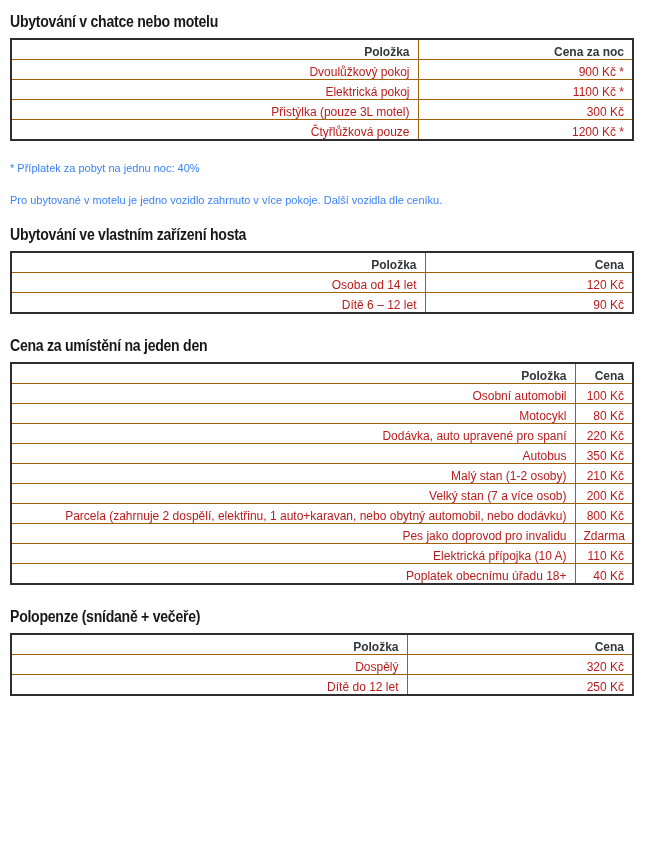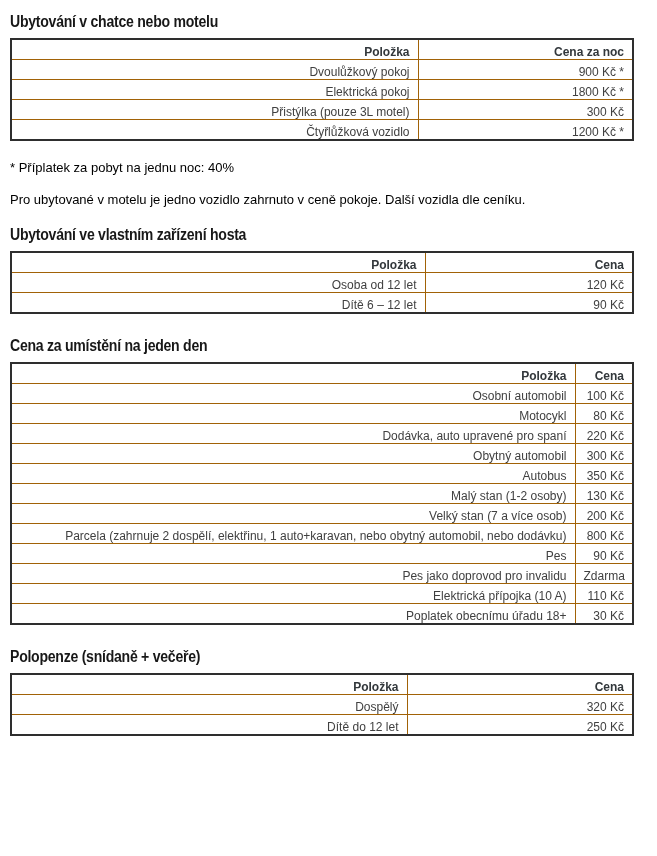--- a/index.html
+++ b/index.html
@@ -45,7 +45,7 @@
     font-weight: bold;
     color: #32373b;
   }
-  table.price-table td { color: #404040; }
+  table.price-table td { color: #b91c1c; }
   p.note {
     margin: 18px 0 0 0;
     font-size: 13px;

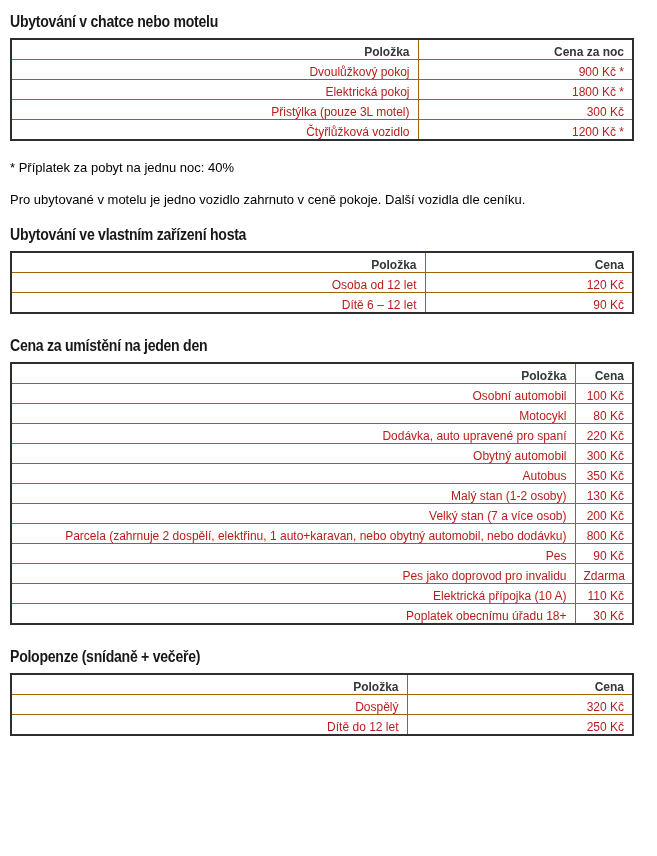--- a/index.html
+++ b/index.html
@@ -79,7 +79,7 @@
           </tr>
           <tr>
             <td>Elektrická pokoj</td>
-            <td>1800 Kč *</td>
+            <td>1100 Kč *</td>
           </tr>
           <tr>
             <td>Přistýlka (pouze 3L motel)</td>

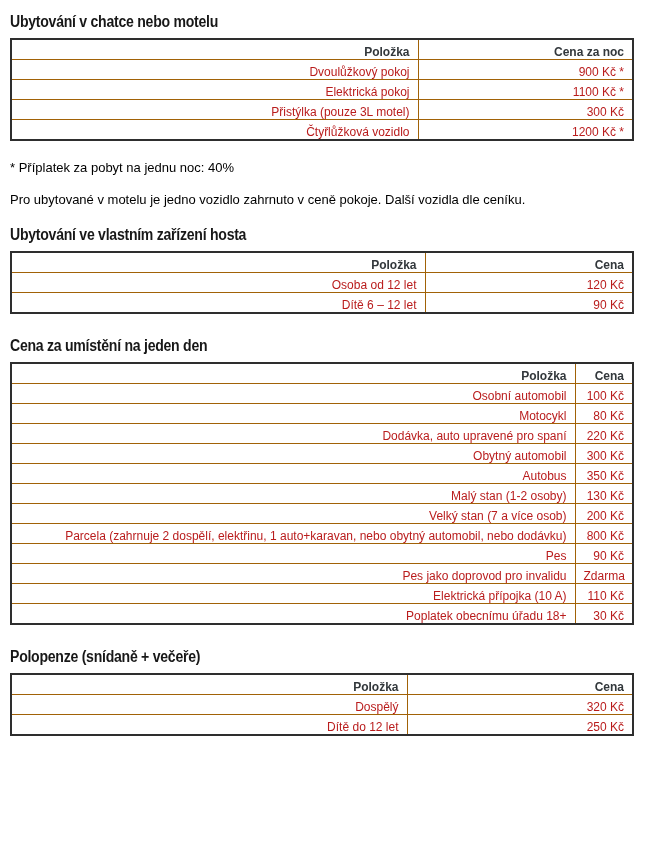--- a/index.html
+++ b/index.html
@@ -86,7 +86,7 @@
             <td>300 Kč</td>
           </tr>
           <tr>
-            <td>Čtyřlůžková vozidlo</td>
+            <td>Čtyřlůžková pouze</td>
             <td>1200 Kč *</td>
           </tr>
         </tbody>

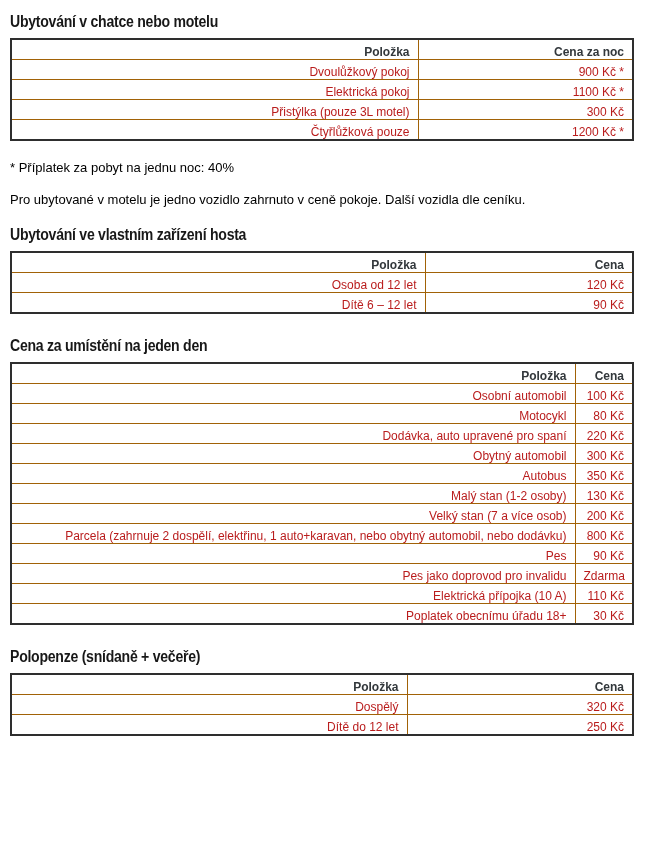--- a/index.html
+++ b/index.html
@@ -48,9 +48,9 @@
   table.price-table td { color: #b91c1c; }
   p.note {
     margin: 18px 0 0 0;
-    font-size: 13px;
+    font-size: 11px;
     line-height: 14px;
-    color: #000000;
+    color: #3b82f6;
   }
   p.note-first { margin-top: 20px; }
 </style>

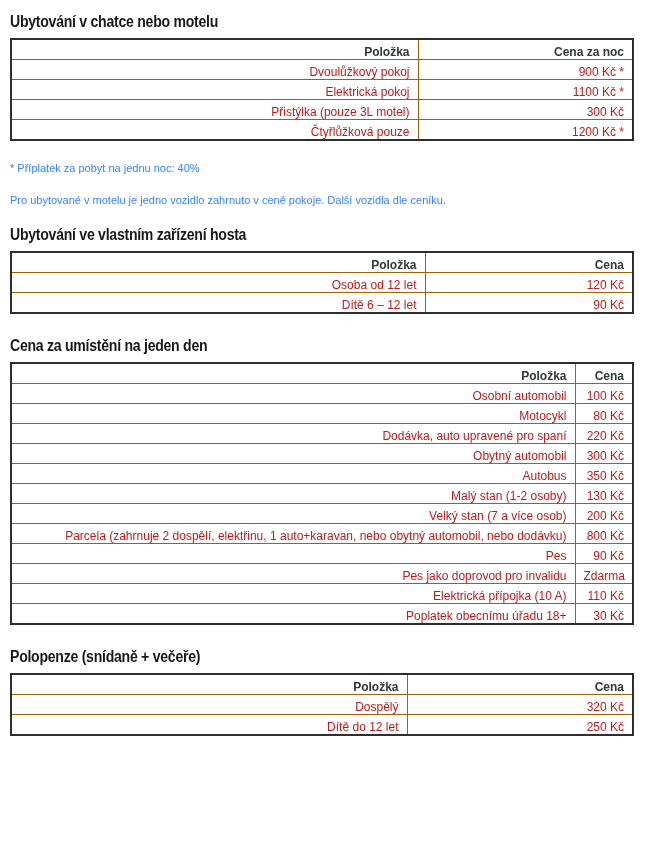--- a/index.html
+++ b/index.html
@@ -92,7 +92,7 @@
         </tbody>
       </table>
     <p class="note note-first">* Příplatek za pobyt na jednu noc: 40%</p>
-    <p class="note">Pro ubytované v motelu je jedno vozidlo zahrnuto v ceně pokoje. Další vozidla dle ceníku.</p>
+    <p class="note">Pro ubytované v motelu je jedno vozidlo zahrnuto v více pokoje. Další vozidla dle ceníku.</p>
   </section>
 
   <section>

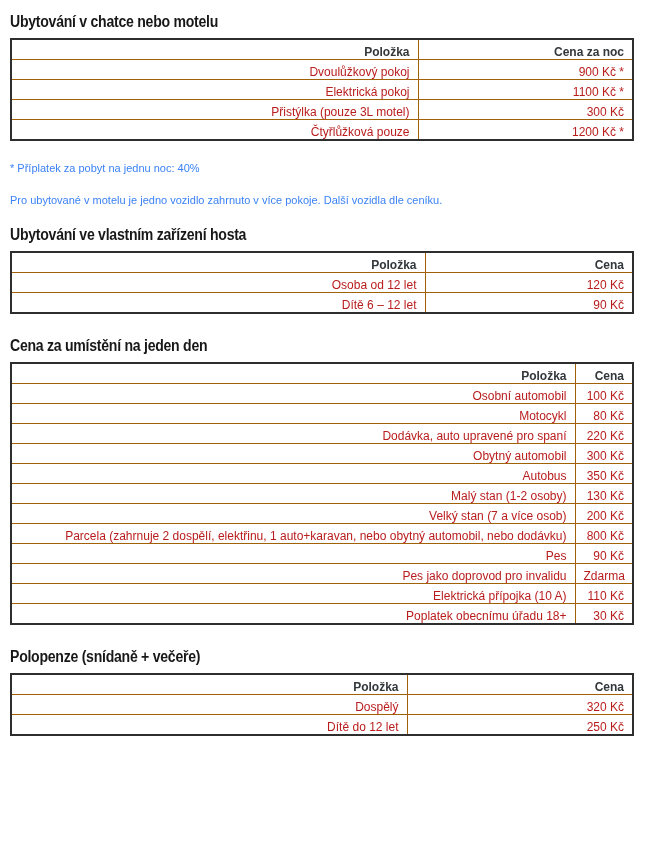--- a/index.html
+++ b/index.html
@@ -110,7 +110,7 @@
         </thead>
         <tbody>
           <tr>
-            <td>Osoba od 12 let</td>
+            <td>Osoba od 14 let</td>
             <td>120 Kč</td>
           </tr>
           <tr>

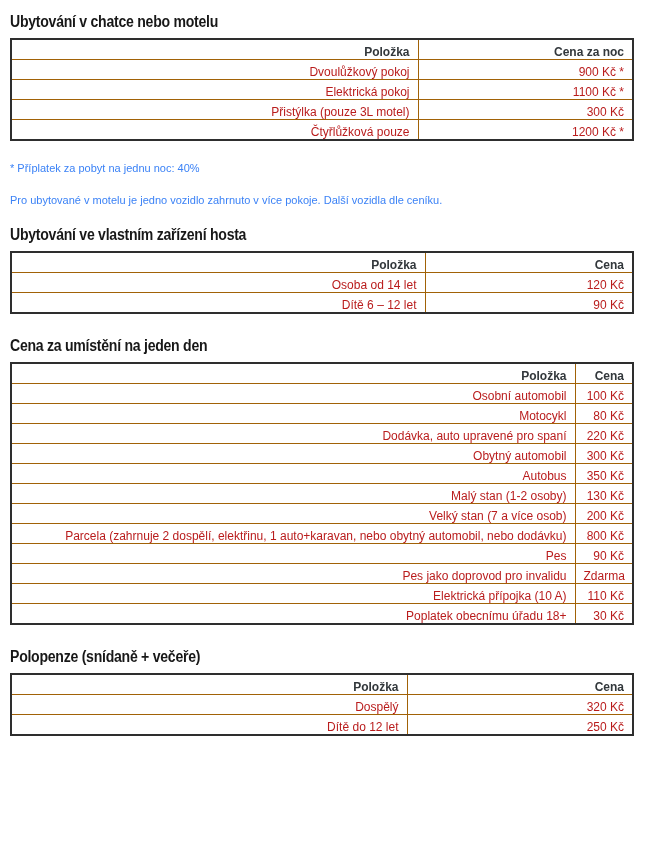--- a/index.html
+++ b/index.html
@@ -148,10 +148,6 @@
             <td>220 Kč</td>
           </tr>
           <tr>
-            <td>Obytný automobil</td>
-            <td>300 Kč</td>
-          </tr>
-          <tr>
             <td>Autobus</td>
             <td>350 Kč</td>
           </tr>

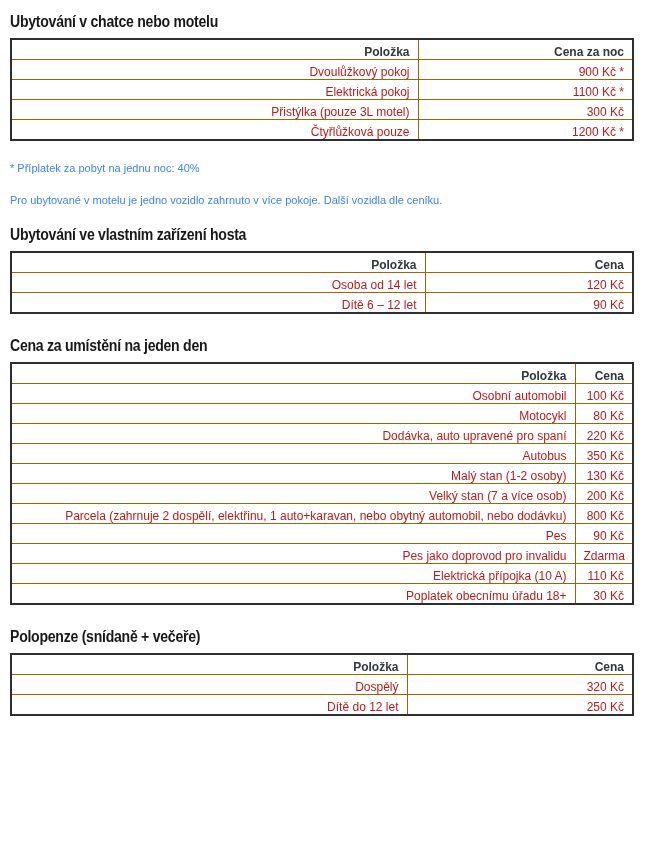--- a/index.html
+++ b/index.html
@@ -153,7 +153,7 @@
           </tr>
           <tr>
             <td>Malý stan (1-2 osoby)</td>
-            <td>130 Kč</td>
+            <td>210 Kč</td>
           </tr>
           <tr>
             <td>Velký stan (7 a více osob)</td>

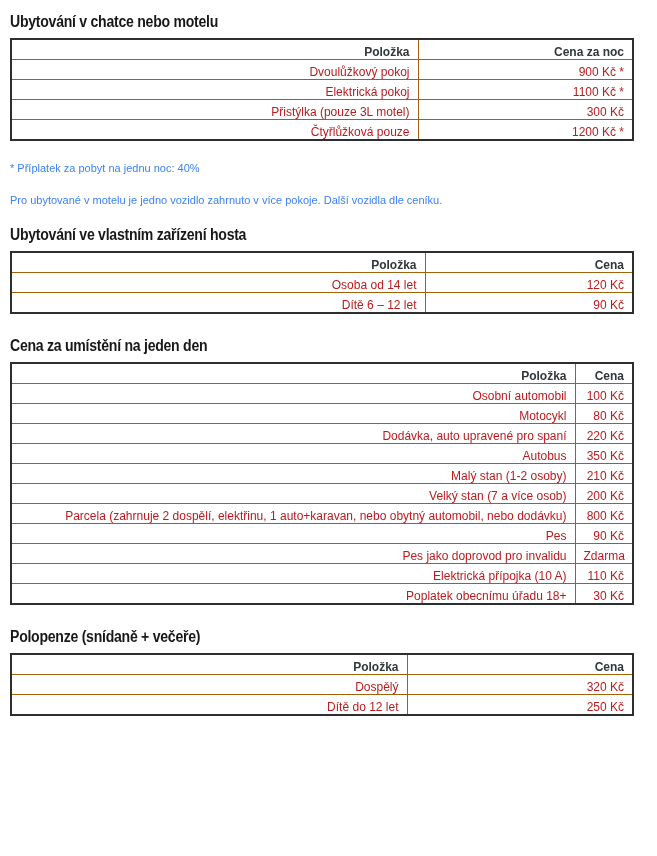--- a/index.html
+++ b/index.html
@@ -164,10 +164,6 @@
             <td>800 Kč</td>
           </tr>
           <tr>
-            <td>Pes</td>
-            <td>90 Kč</td>
-          </tr>
-          <tr>
             <td>Pes jako doprovod pro invalidu</td>
             <td>Zdarma</td>
           </tr>

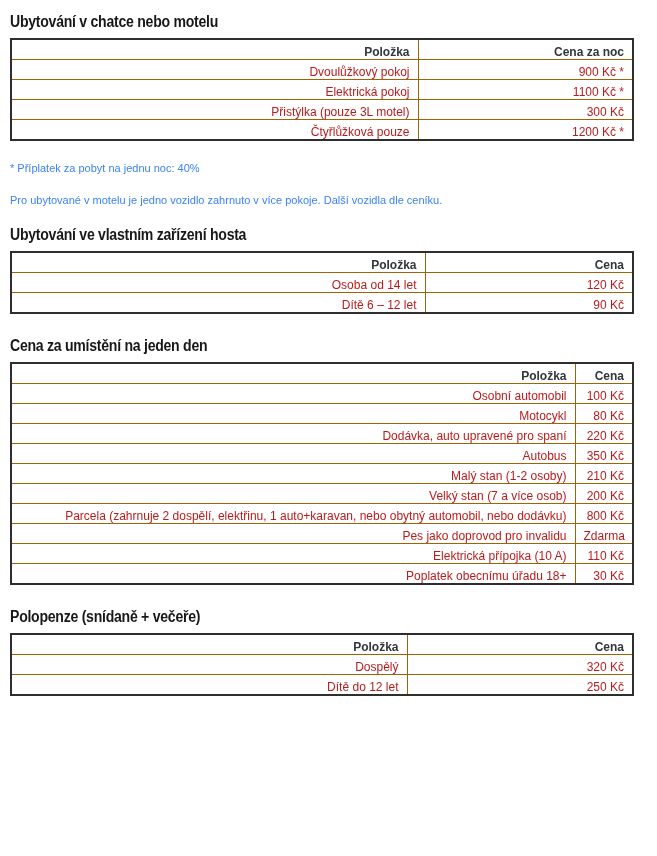--- a/index.html
+++ b/index.html
@@ -173,7 +173,7 @@
           </tr>
           <tr>
             <td>Poplatek obecnímu úřadu 18+</td>
-            <td>30 Kč</td>
+            <td>40 Kč</td>
           </tr>
         </tbody>
       </table>

